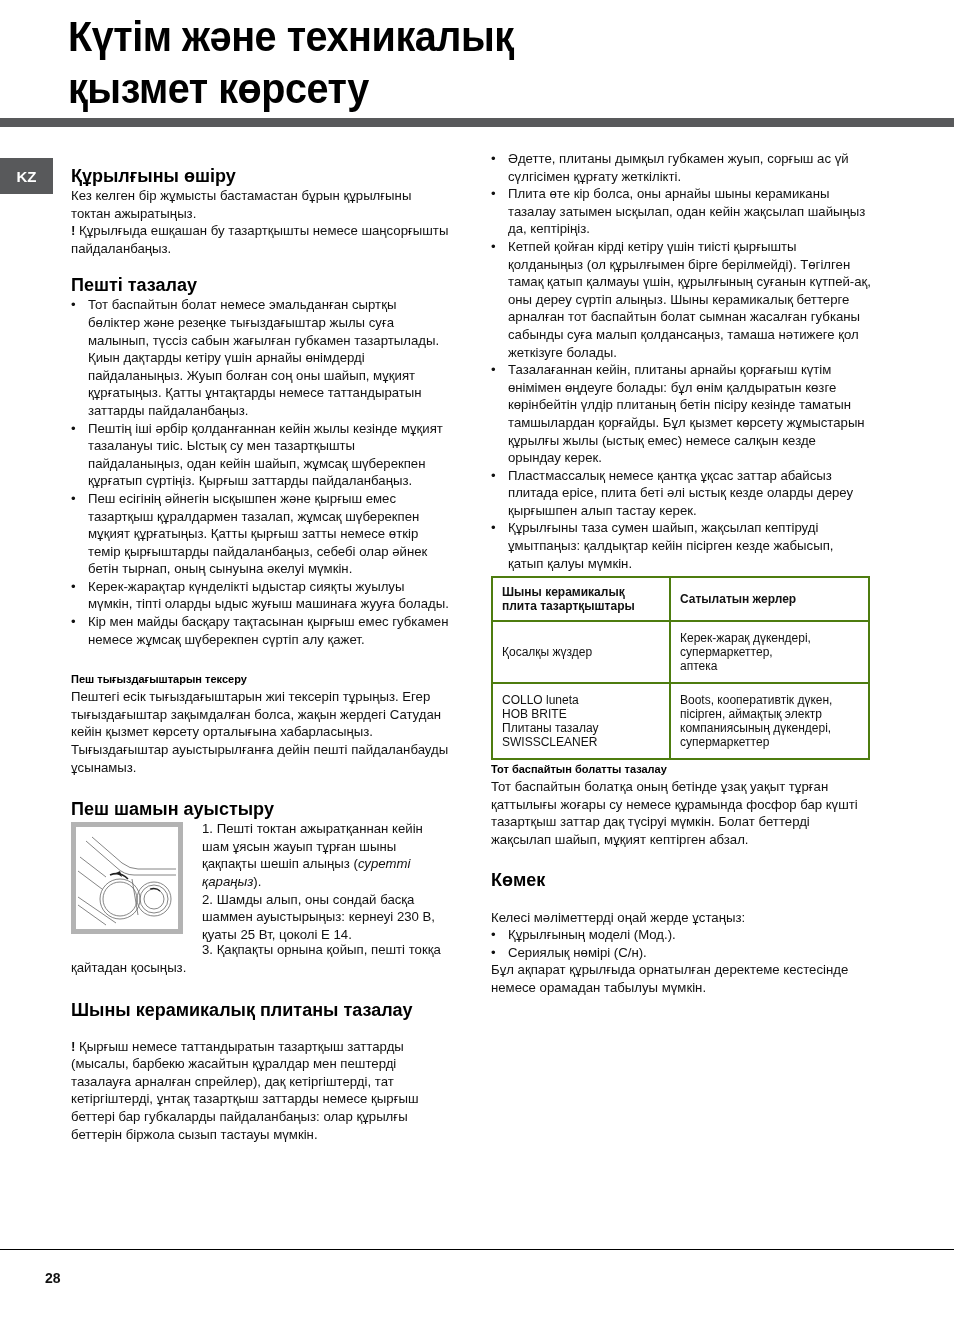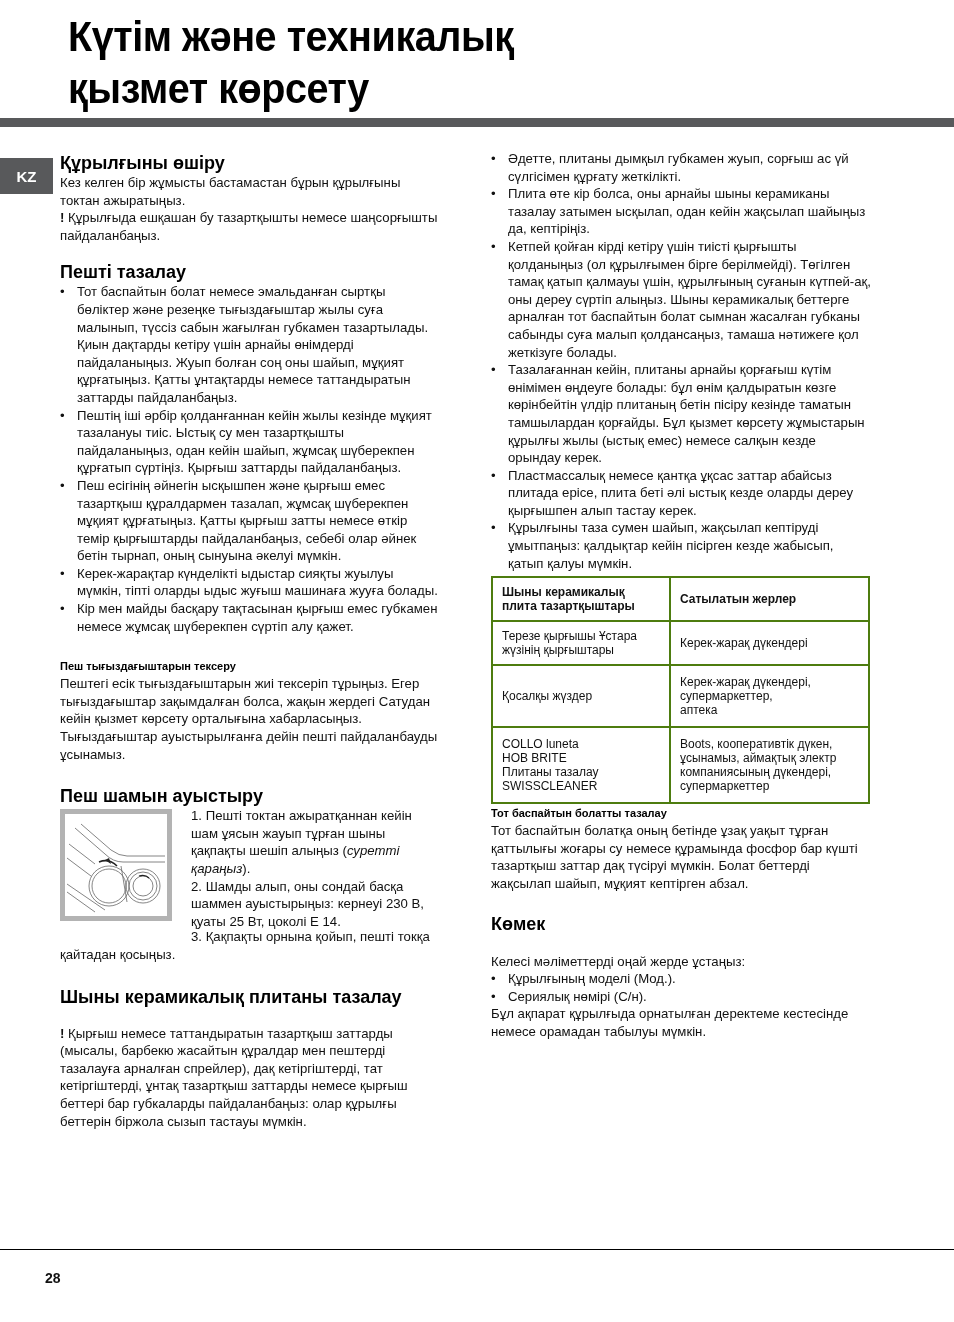--- a/index.html
+++ b/index.html
@@ -22,7 +22,7 @@
   }
 
   .col { position: absolute; top: 150px; }
-  .col-left { left: 60px; width: 380px; }
+  .col-left { left: 71px; width: 380px; margin-top: 13px; }
   .col-right { left: 491px; width: 380px; }
 
   .h2 { font-size: 18px; font-weight: bold; line-height: 22px; color: #000; }

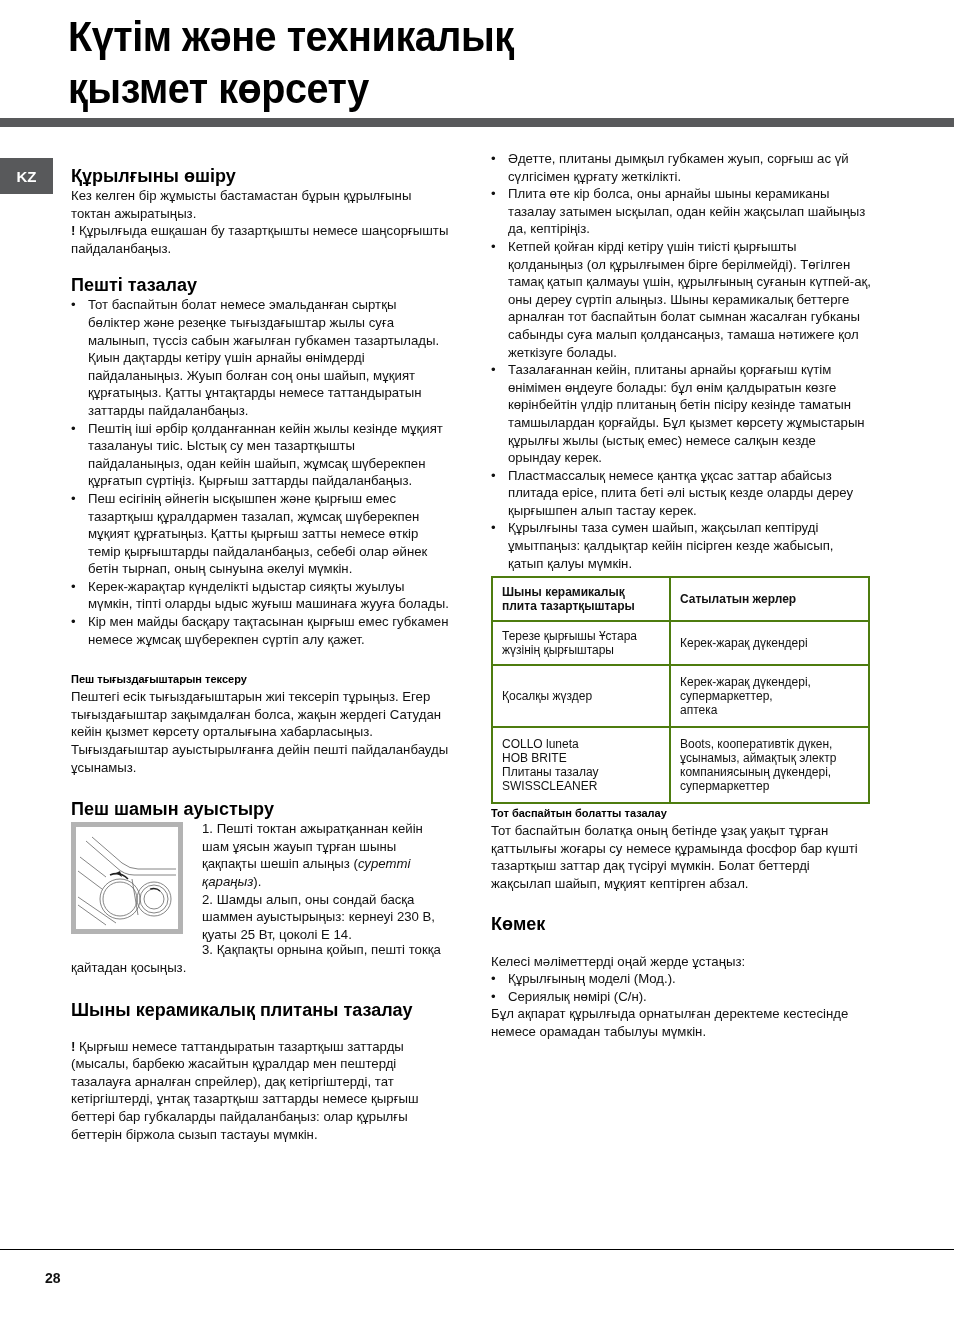--- a/index.html
+++ b/index.html
@@ -141,14 +141,6 @@
       <th>Шыны керамикалық плита тазартқыштары</th>
       <th>Сатылатын жерлер</th>
     </tr>
-    <tr style="height:44px">
-      <td class="c1">
-            <span class="cell-line">Терезе қырғышы Ұстара жүзінің қырғыштары</span>
-          </td>
-      <td>
-            <span class="cell-line">Керек-жарақ дүкендері</span>
-          </td>
-    </tr>
     <tr style="height:62px">
       <td class="c1">
             <span class="cell-line">Қосалқы жүздер</span>

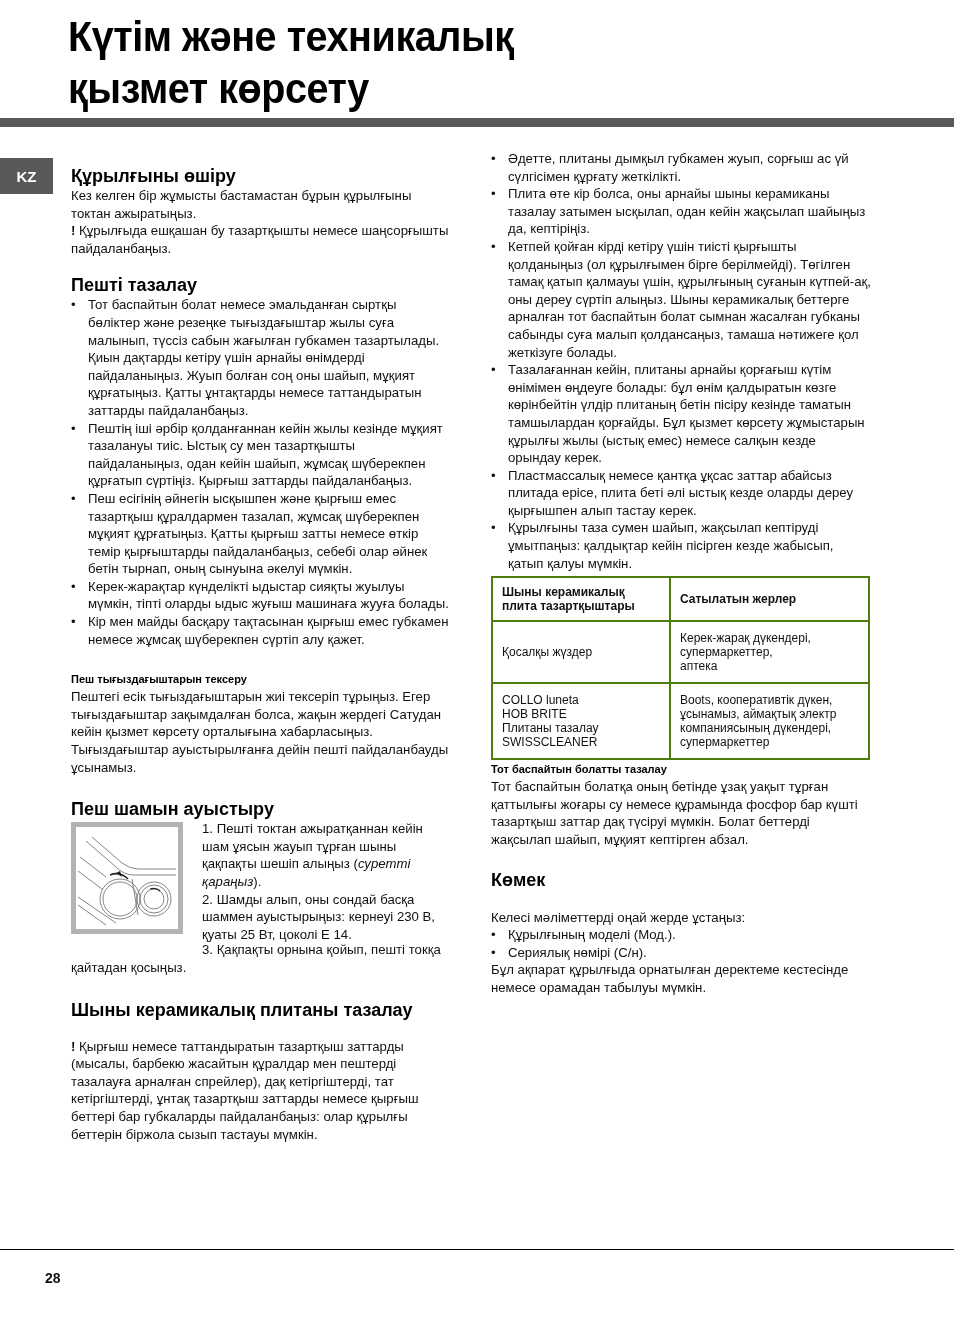--- a/index.html
+++ b/index.html
@@ -160,7 +160,7 @@
       </td>
       <td>
         <span class="cell-line">Boots, кооперативтік дүкен,</span>
-        <span class="cell-line">ұсынамыз, аймақтық электр</span>
+        <span class="cell-line">пісірген, аймақтық электр</span>
         <span class="cell-line">компаниясының дүкендері,</span>
         <span class="cell-line">супермаркеттер</span>
       </td>

